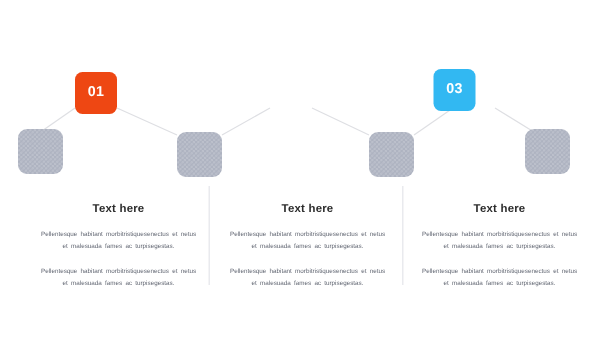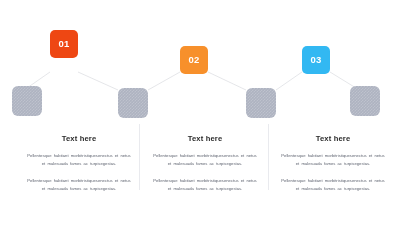--- a/index.html
+++ b/index.html
@@ -117,7 +117,7 @@
   <div class="ph" style="left:246px; top:88px;"></div>
   <div class="ph" style="left:350px; top:86px;"></div>
 
-  <div class="badge" style="left:50px; top:30px; background:#ee4713;">
+  <div class="badge" style="left:50px; top:48px; background:#ee4713;">
     <span>01</span>
   </div>
   <div class="badge" style="left:180px; top:46px; background:#f7902b;">

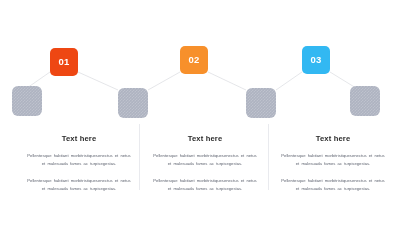--- a/index.html
+++ b/index.html
@@ -120,9 +120,6 @@
   <div class="badge" style="left:50px; top:48px; background:#ee4713;">
     <span>01</span>
   </div>
-  <div class="badge" style="left:180px; top:46px; background:#f7902b;">
-    <span>02</span>
-  </div>
   <div class="badge" style="left:302px; top:46px; background:#32b8f2;">
     <span>03</span>
   </div>

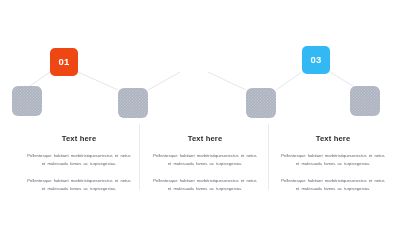--- a/index.html
+++ b/index.html
@@ -120,7 +120,7 @@
   <div class="badge" style="left:50px; top:48px; background:#ee4713;">
     <span>01</span>
   </div>
-  <div class="badge" style="left:302px; top:46px; background:#32b8f2;">
+  <div class="badge" style="left:289px; top:46px; background:#32b8f2;">
     <span>03</span>
   </div>
 

